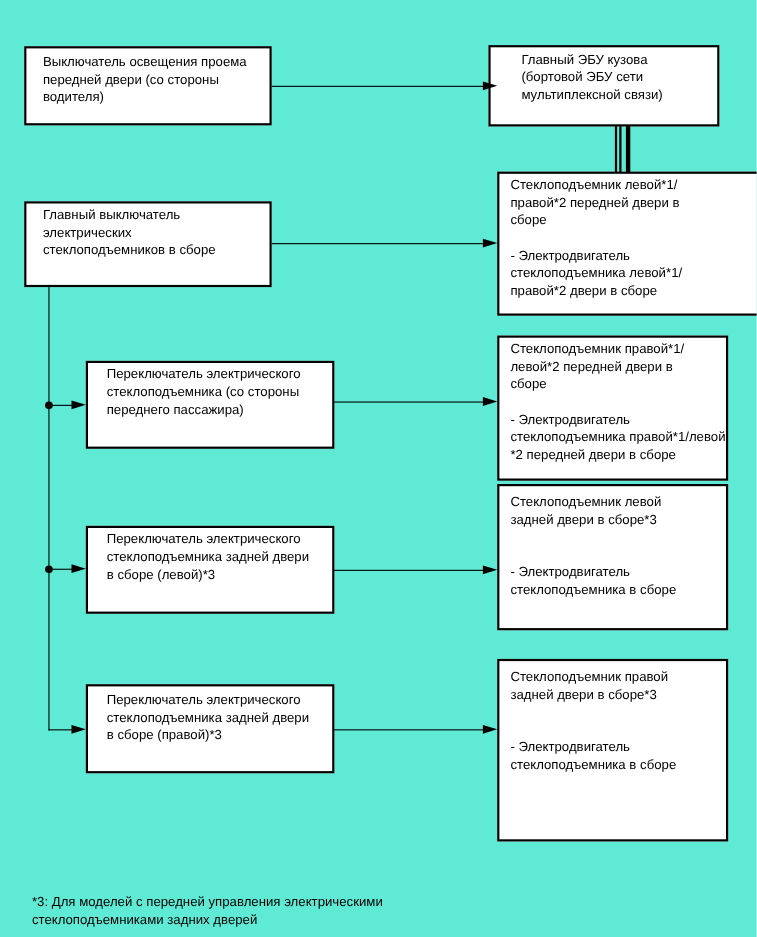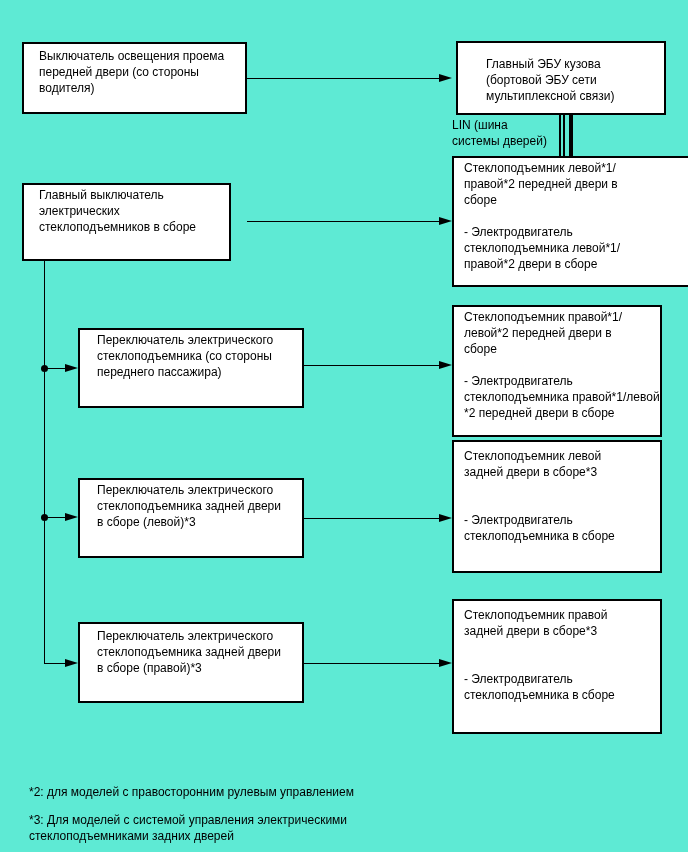--- a/index.html
+++ b/index.html
@@ -62,7 +62,7 @@
 стеклоподъемника задней двери
 в сборе (правой)*3</div>
 
-  <div class="box" style="left:456px;top:41px;width:210px;height:74px;padding:13px 6px 0 28px">Главный ЭБУ кузова
+  <div class="box" style="left:444px;top:41px;width:210px;height:74px;padding:3px 6px 0 28px">Главный ЭБУ кузова
 (бортовой ЭБУ сети
 мультиплексной связи)</div>
 

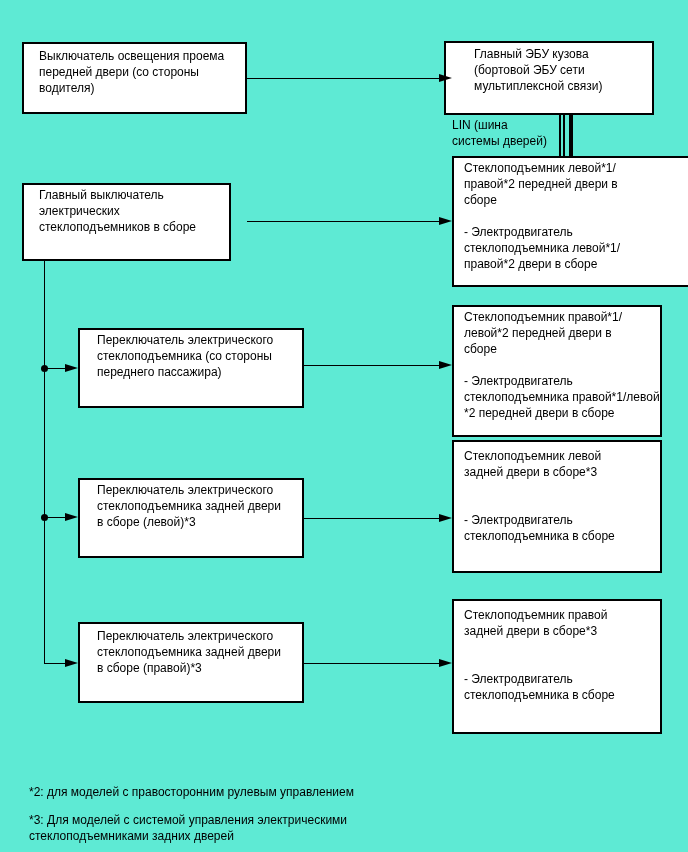--- a/index.html
+++ b/index.html
@@ -96,8 +96,6 @@
 - Электродвигатель
 стеклоподъемника в сборе</div>
 
-  <div class="note" style="left:452px;top:117px">LIN (шина
-системы дверей)</div>
 
   <div class="busbar" style="left:559px;top:114px;width:2px;height:43px"></div>
   <div class="busbar" style="left:563px;top:114px;width:2px;height:43px"></div>

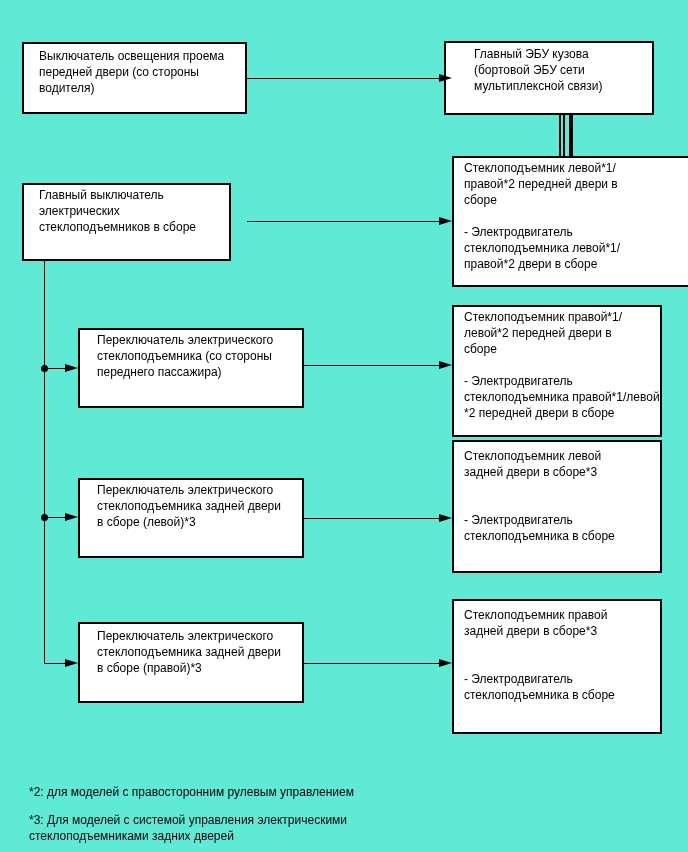--- a/index.html
+++ b/index.html
@@ -46,7 +46,7 @@
 передней двери (со стороны
 водителя)</div>
 
-  <div class="box" style="left:22px;top:183px;width:209px;height:78px;padding:2px 8px 0 15px">Главный выключатель
+  <div class="box" style="left:22px;top:183px;width:225px;height:78px;padding:2px 8px 0 15px">Главный выключатель
 электрических
 стеклоподъемников в сборе</div>
 

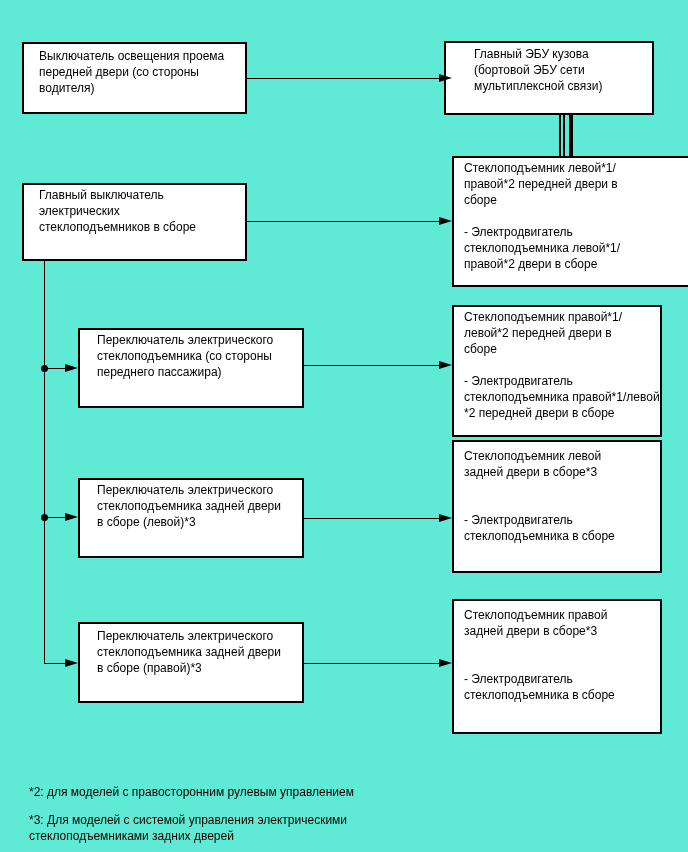--- a/index.html
+++ b/index.html
@@ -89,7 +89,7 @@
 - Электродвигатель
 стеклоподъемника в сборе</div>
 
-  <div class="box" style="left:452px;top:599px;width:210px;height:135px;padding:6px 4px 0 10px">Стеклоподъемник правой
+  <div class="box" style="left:452px;top:599px;width:210px;height:166px;padding:6px 4px 0 10px">Стеклоподъемник правой
 задней двери в сборе*3
 
 

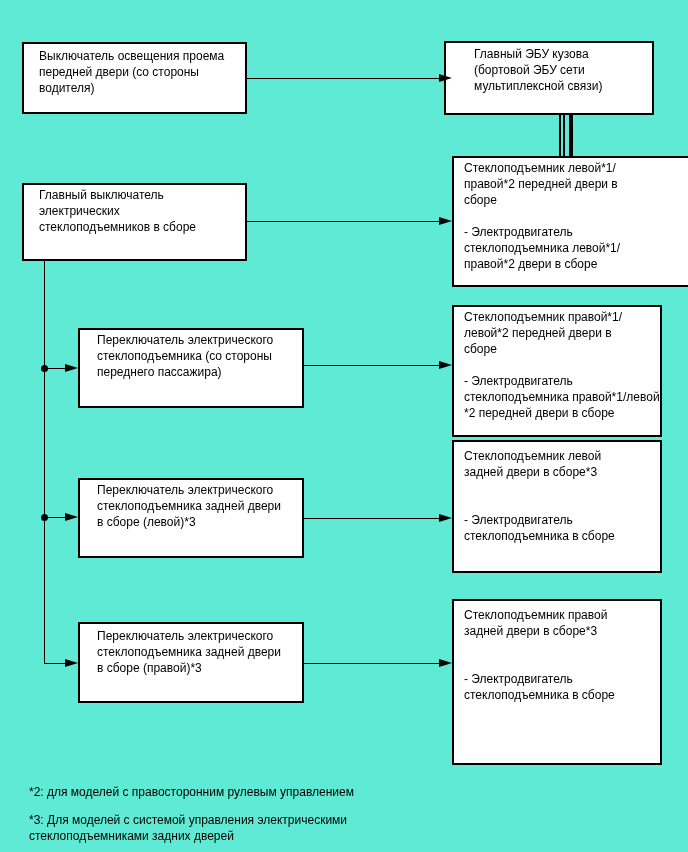--- a/index.html
+++ b/index.html
@@ -129,7 +129,6 @@
   <div class="hline" style="left:44px;top:663px;width:22px"></div>
   <div class="arrow-right" style="left:65px;top:659px"></div>
 
-  <div class="note" style="left:29px;top:784px">*2: для моделей с правосторонним рулевым управлением</div>
   <div class="note" style="left:29px;top:812px">*3: Для моделей с системой управления электрическими
 стеклоподъемниками задних дверей</div>
 

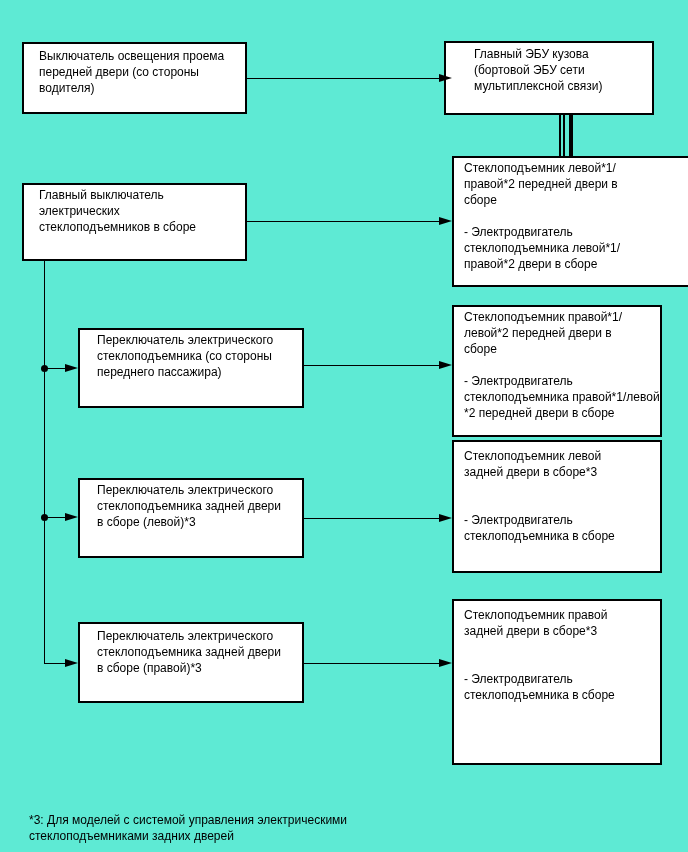--- a/index.html
+++ b/index.html
@@ -129,7 +129,7 @@
   <div class="hline" style="left:44px;top:663px;width:22px"></div>
   <div class="arrow-right" style="left:65px;top:659px"></div>
 
-  <div class="note" style="left:29px;top:812px">*3: Для моделей с системой управления электрическими
+  <div class="note" style="left:29px;top:812px">*3: Для моделей с передней управления электрическими
 стеклоподъемниками задних дверей</div>
 
 </div>

